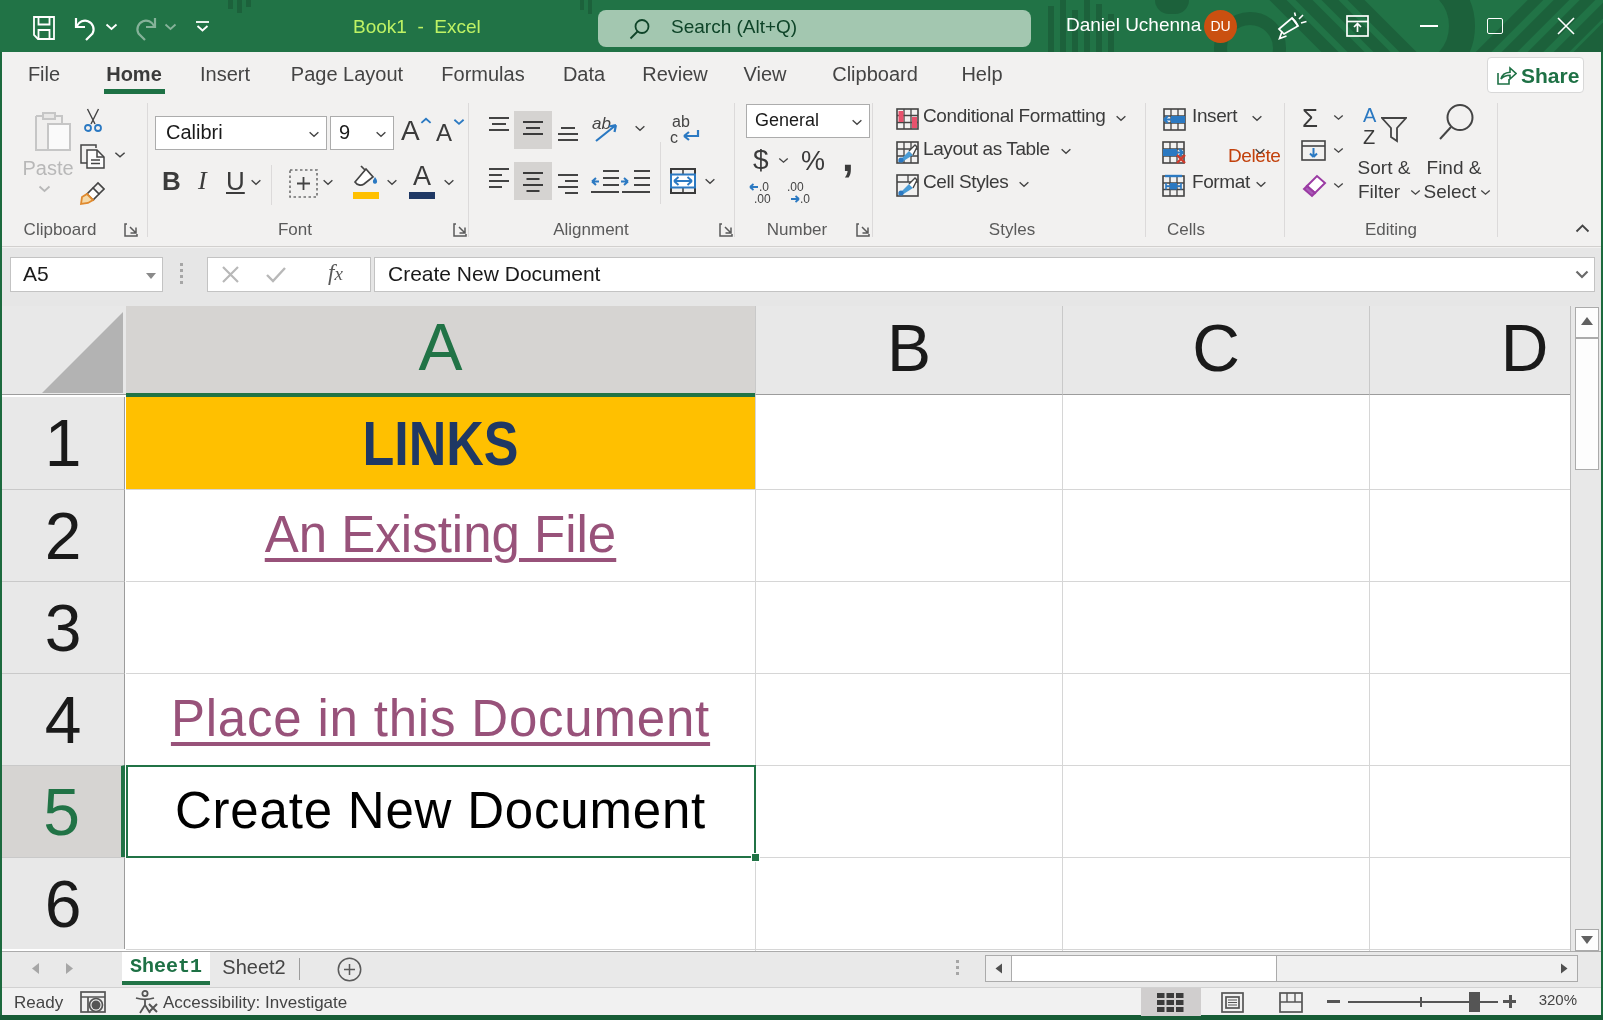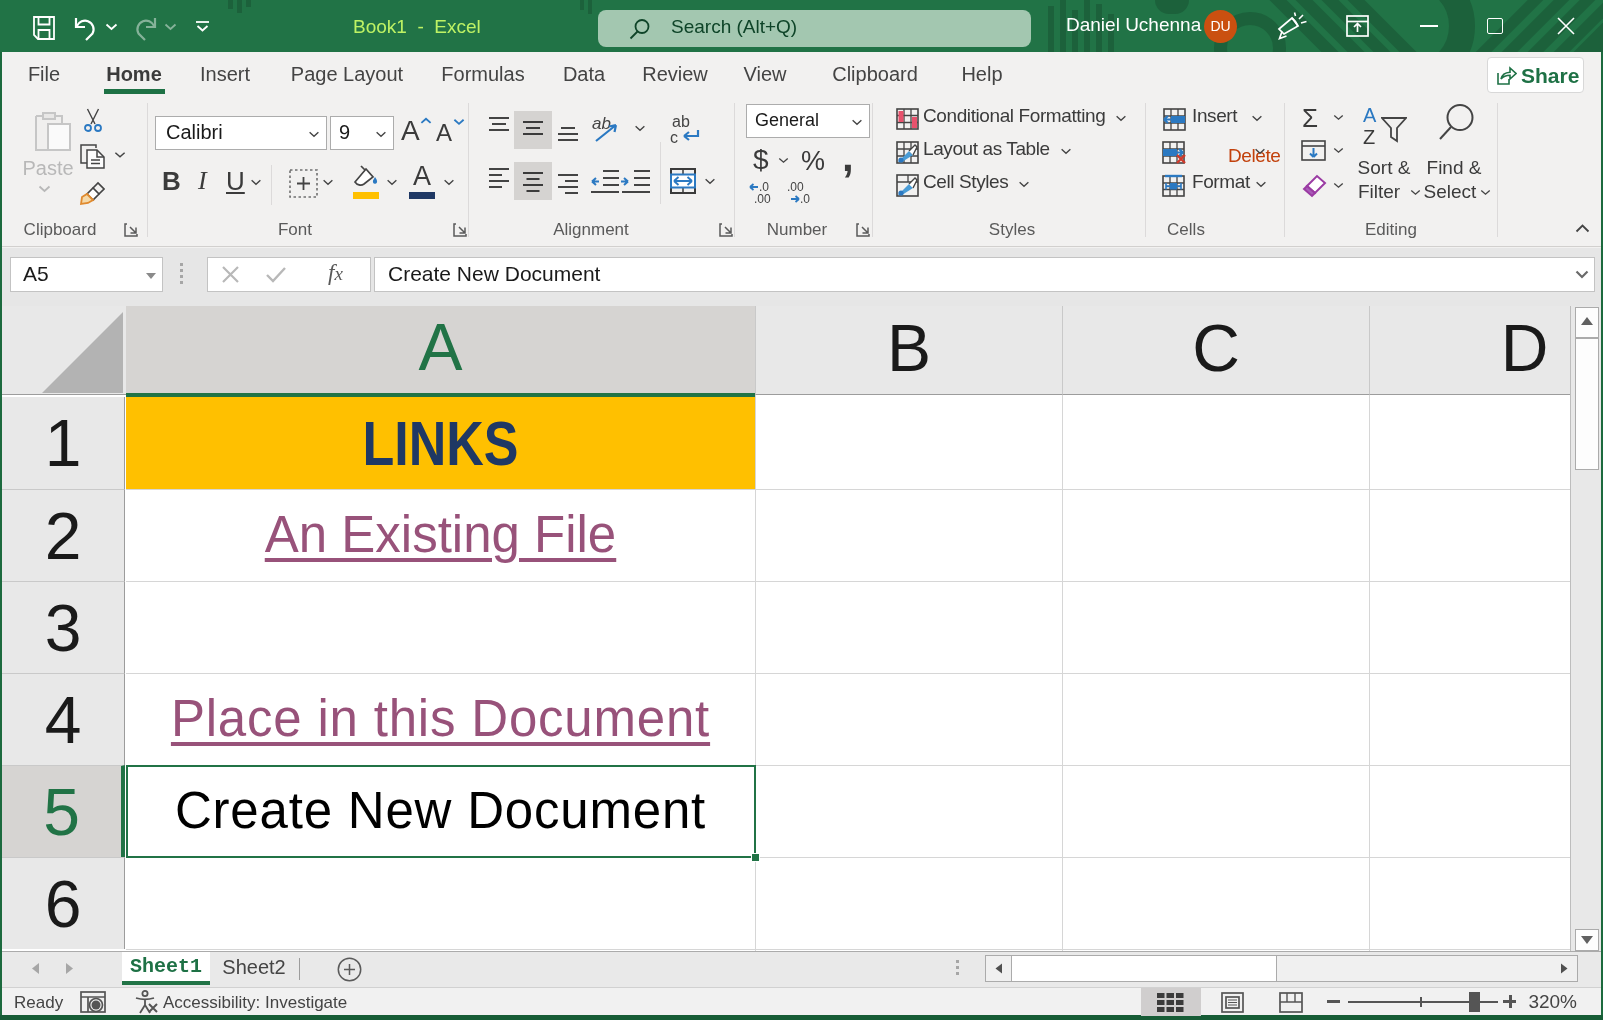--- a/index.html
+++ b/index.html
@@ -574,7 +574,7 @@
   <div class="abs" style="left:1467px;top:4px;width:11px;height:20px;background:#555;"></div>
   <div class="abs" style="left:1501px;top:12px;width:13px;height:3px;background:#555;"></div>
   <div class="abs" style="left:1507px;top:7px;width:3px;height:13px;background:#555;"></div>
-  <div class="abs" style="left:1519px;top:3px;width:56px;text-align:right;font-size:19px;color:#444;">320%</div>
+  <div class="abs" style="left:1519px;top:3px;width:56px;text-align:right;font-size:15px;color:#444;">320%</div>
 </div>
 
 </body></html>

